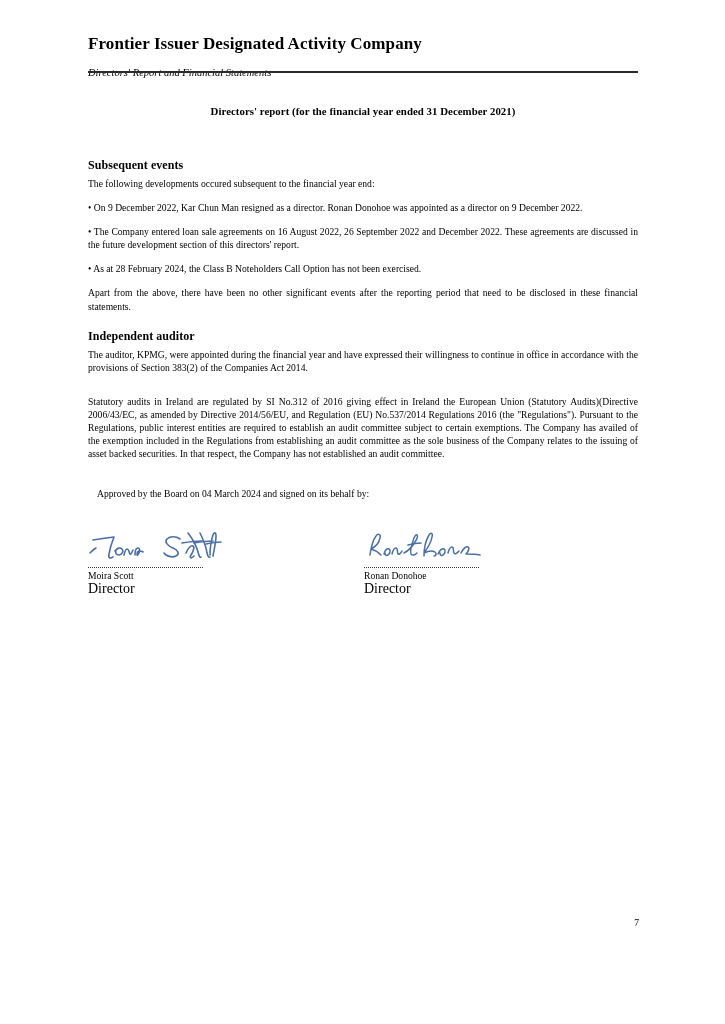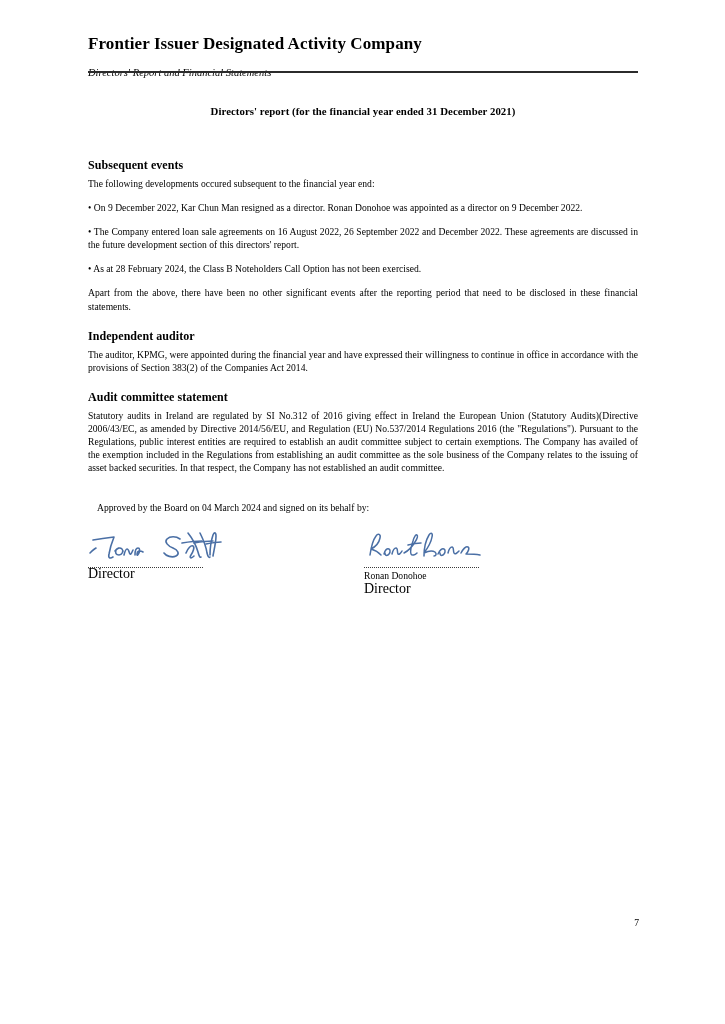--- a/index.html
+++ b/index.html
@@ -188,7 +188,6 @@
     <p class="body-text">The auditor, KPMG, were appointed during the financial year and have expressed their willingness to continue in office in accordance with the provisions of Section 383(2) of the Companies Act 2014.</p>
 
     <div class="sp-section"></div>
-    <h2 class="section-heading">Audit committee statement</h2>
     <div class="sp-after-head"></div>
     <p class="body-text">Statutory audits in Ireland are regulated by SI No.312 of 2016 giving effect in Ireland the European Union (Statutory Audits)(Directive 2006/43/EC, as amended by Directive 2014/56/EU, and Regulation (EU) No.537/2014 Regulations 2016 (the "Regulations"). Pursuant to the Regulations, public interest entities are required to establish an audit committee subject to certain exemptions. The Company has availed of the exemption included in the Regulations from establishing an audit committee as the sole business of the Company relates to the issuing of asset backed securities. In that respect, the Company has not established an audit committee.</p>
 

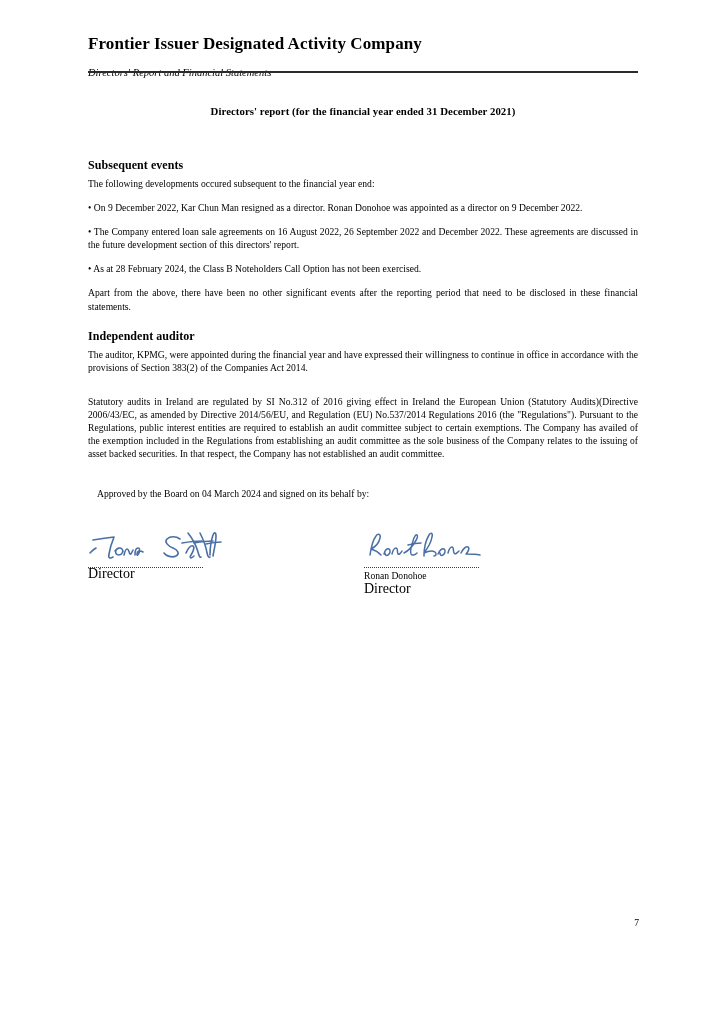--- a/index.html
+++ b/index.html
@@ -219,6 +219,7 @@
         </svg>
       </div>
       <div class="sig-rule"></div>
+      <div class="sig-name">Moira Scott</div>
       <div class="sig-role">Director</div>
     </div>
 

